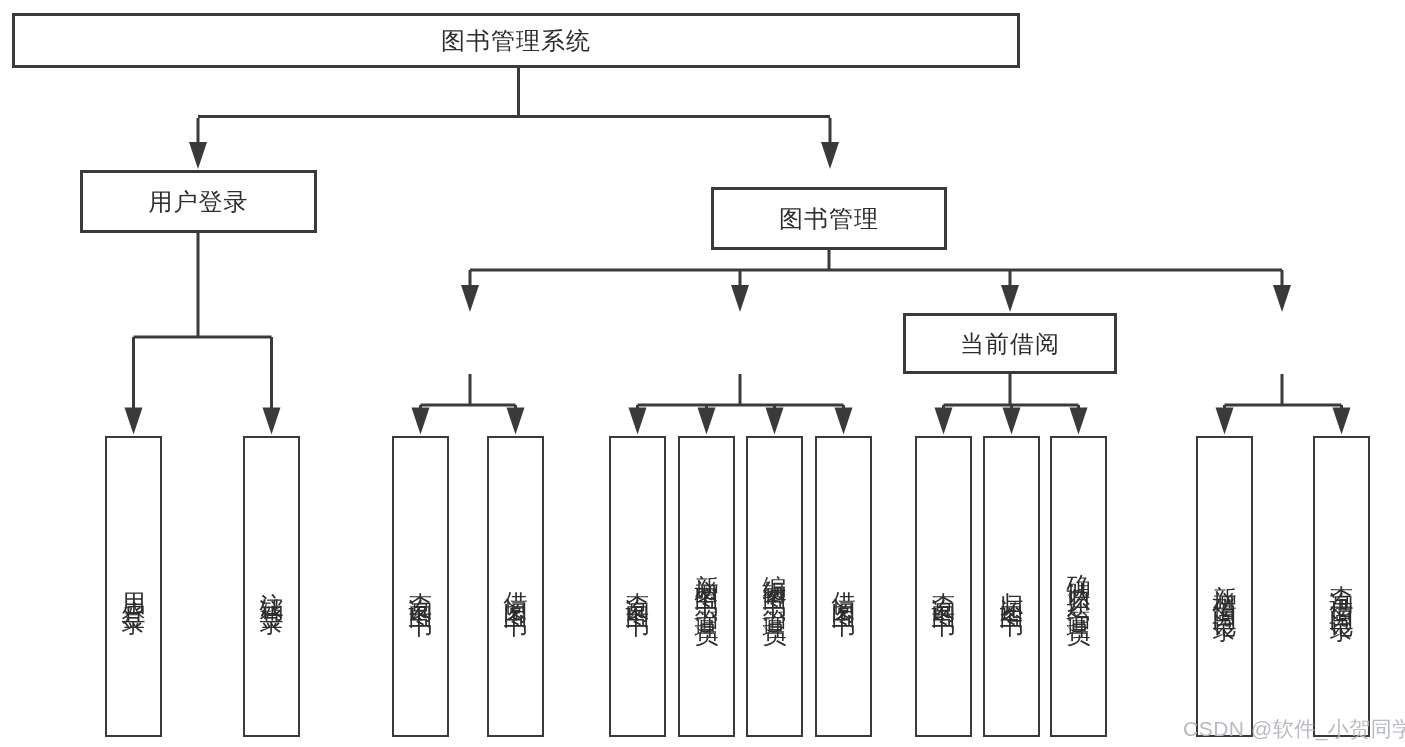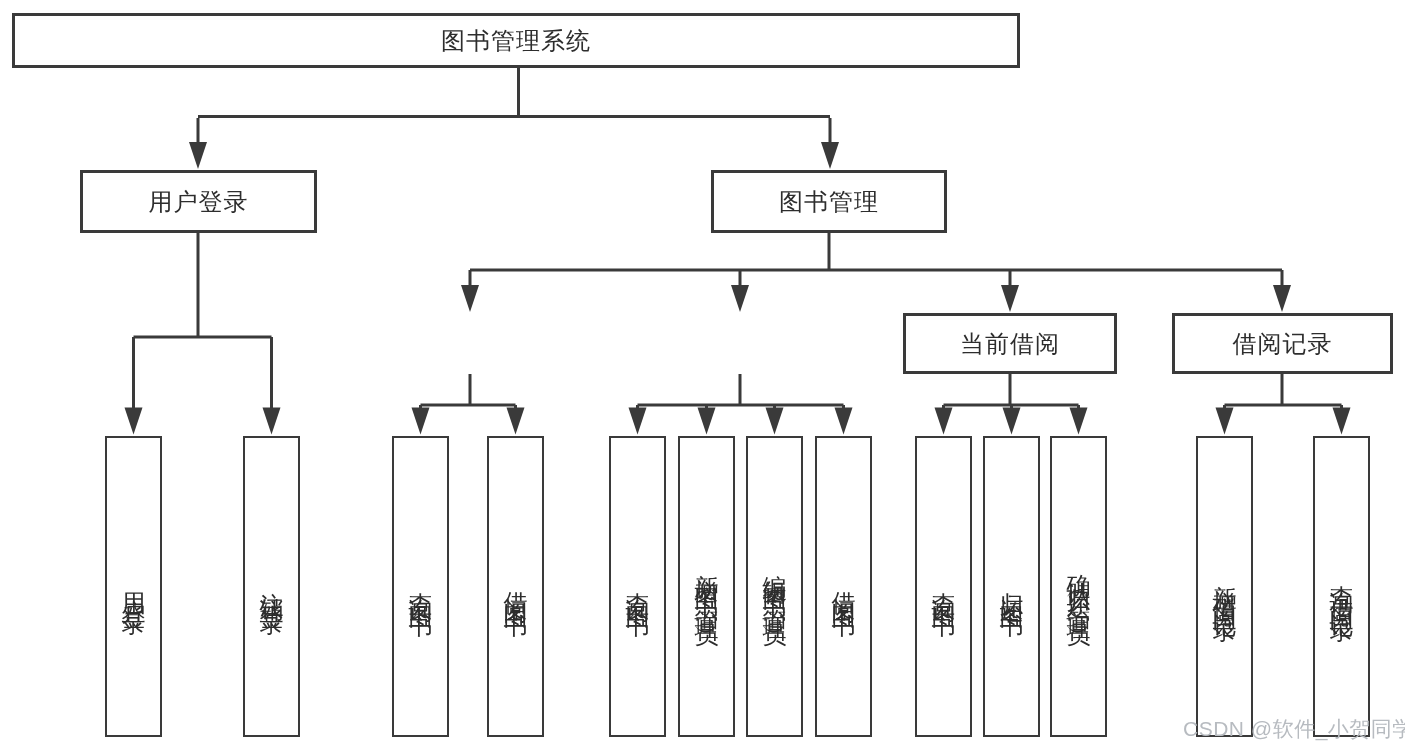--- a/index.html
+++ b/index.html
@@ -120,7 +120,7 @@
   <div class="hbox" style="left:12px; top:13px; width:1008px; height:55px;">图书管理系统</div>
 
   <div class="hbox" style="left:80px; top:170px; width:237px; height:63px;">用户登录</div>
-  <div class="hbox" style="left:711px; top:170px; width:236px; height:63px;">图书管理</div>
+  <div class="hbox" style="left:711px; top:187px; width:236px; height:63px;">图书管理</div>
 
   <div class="hbox" style="left:903px; top:313px; width:214px; height:61px;">当前借阅</div>
   <div class="hbox" style="left:1172px; top:313px; width:221px; height:61px;">借阅记录</div>

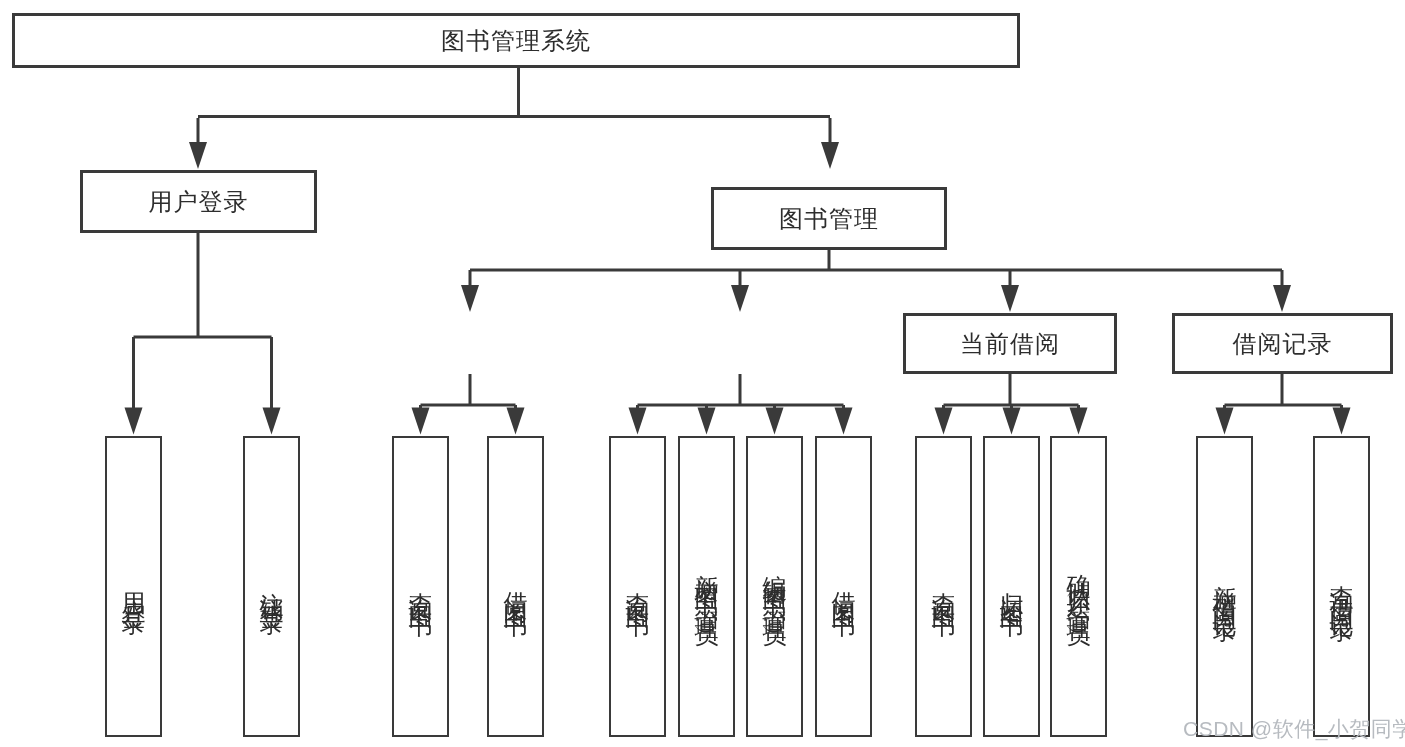--- a/index.html
+++ b/index.html
@@ -123,7 +123,6 @@
   <div class="hbox" style="left:711px; top:187px; width:236px; height:63px;">图书管理</div>
 
   <div class="hbox" style="left:903px; top:313px; width:214px; height:61px;">当前借阅</div>
-  <div class="hbox" style="left:1172px; top:313px; width:221px; height:61px;">借阅记录</div>
 
   <div class="vbox" style="left:105px;">
     <span class="vtext">用户登录</span>

